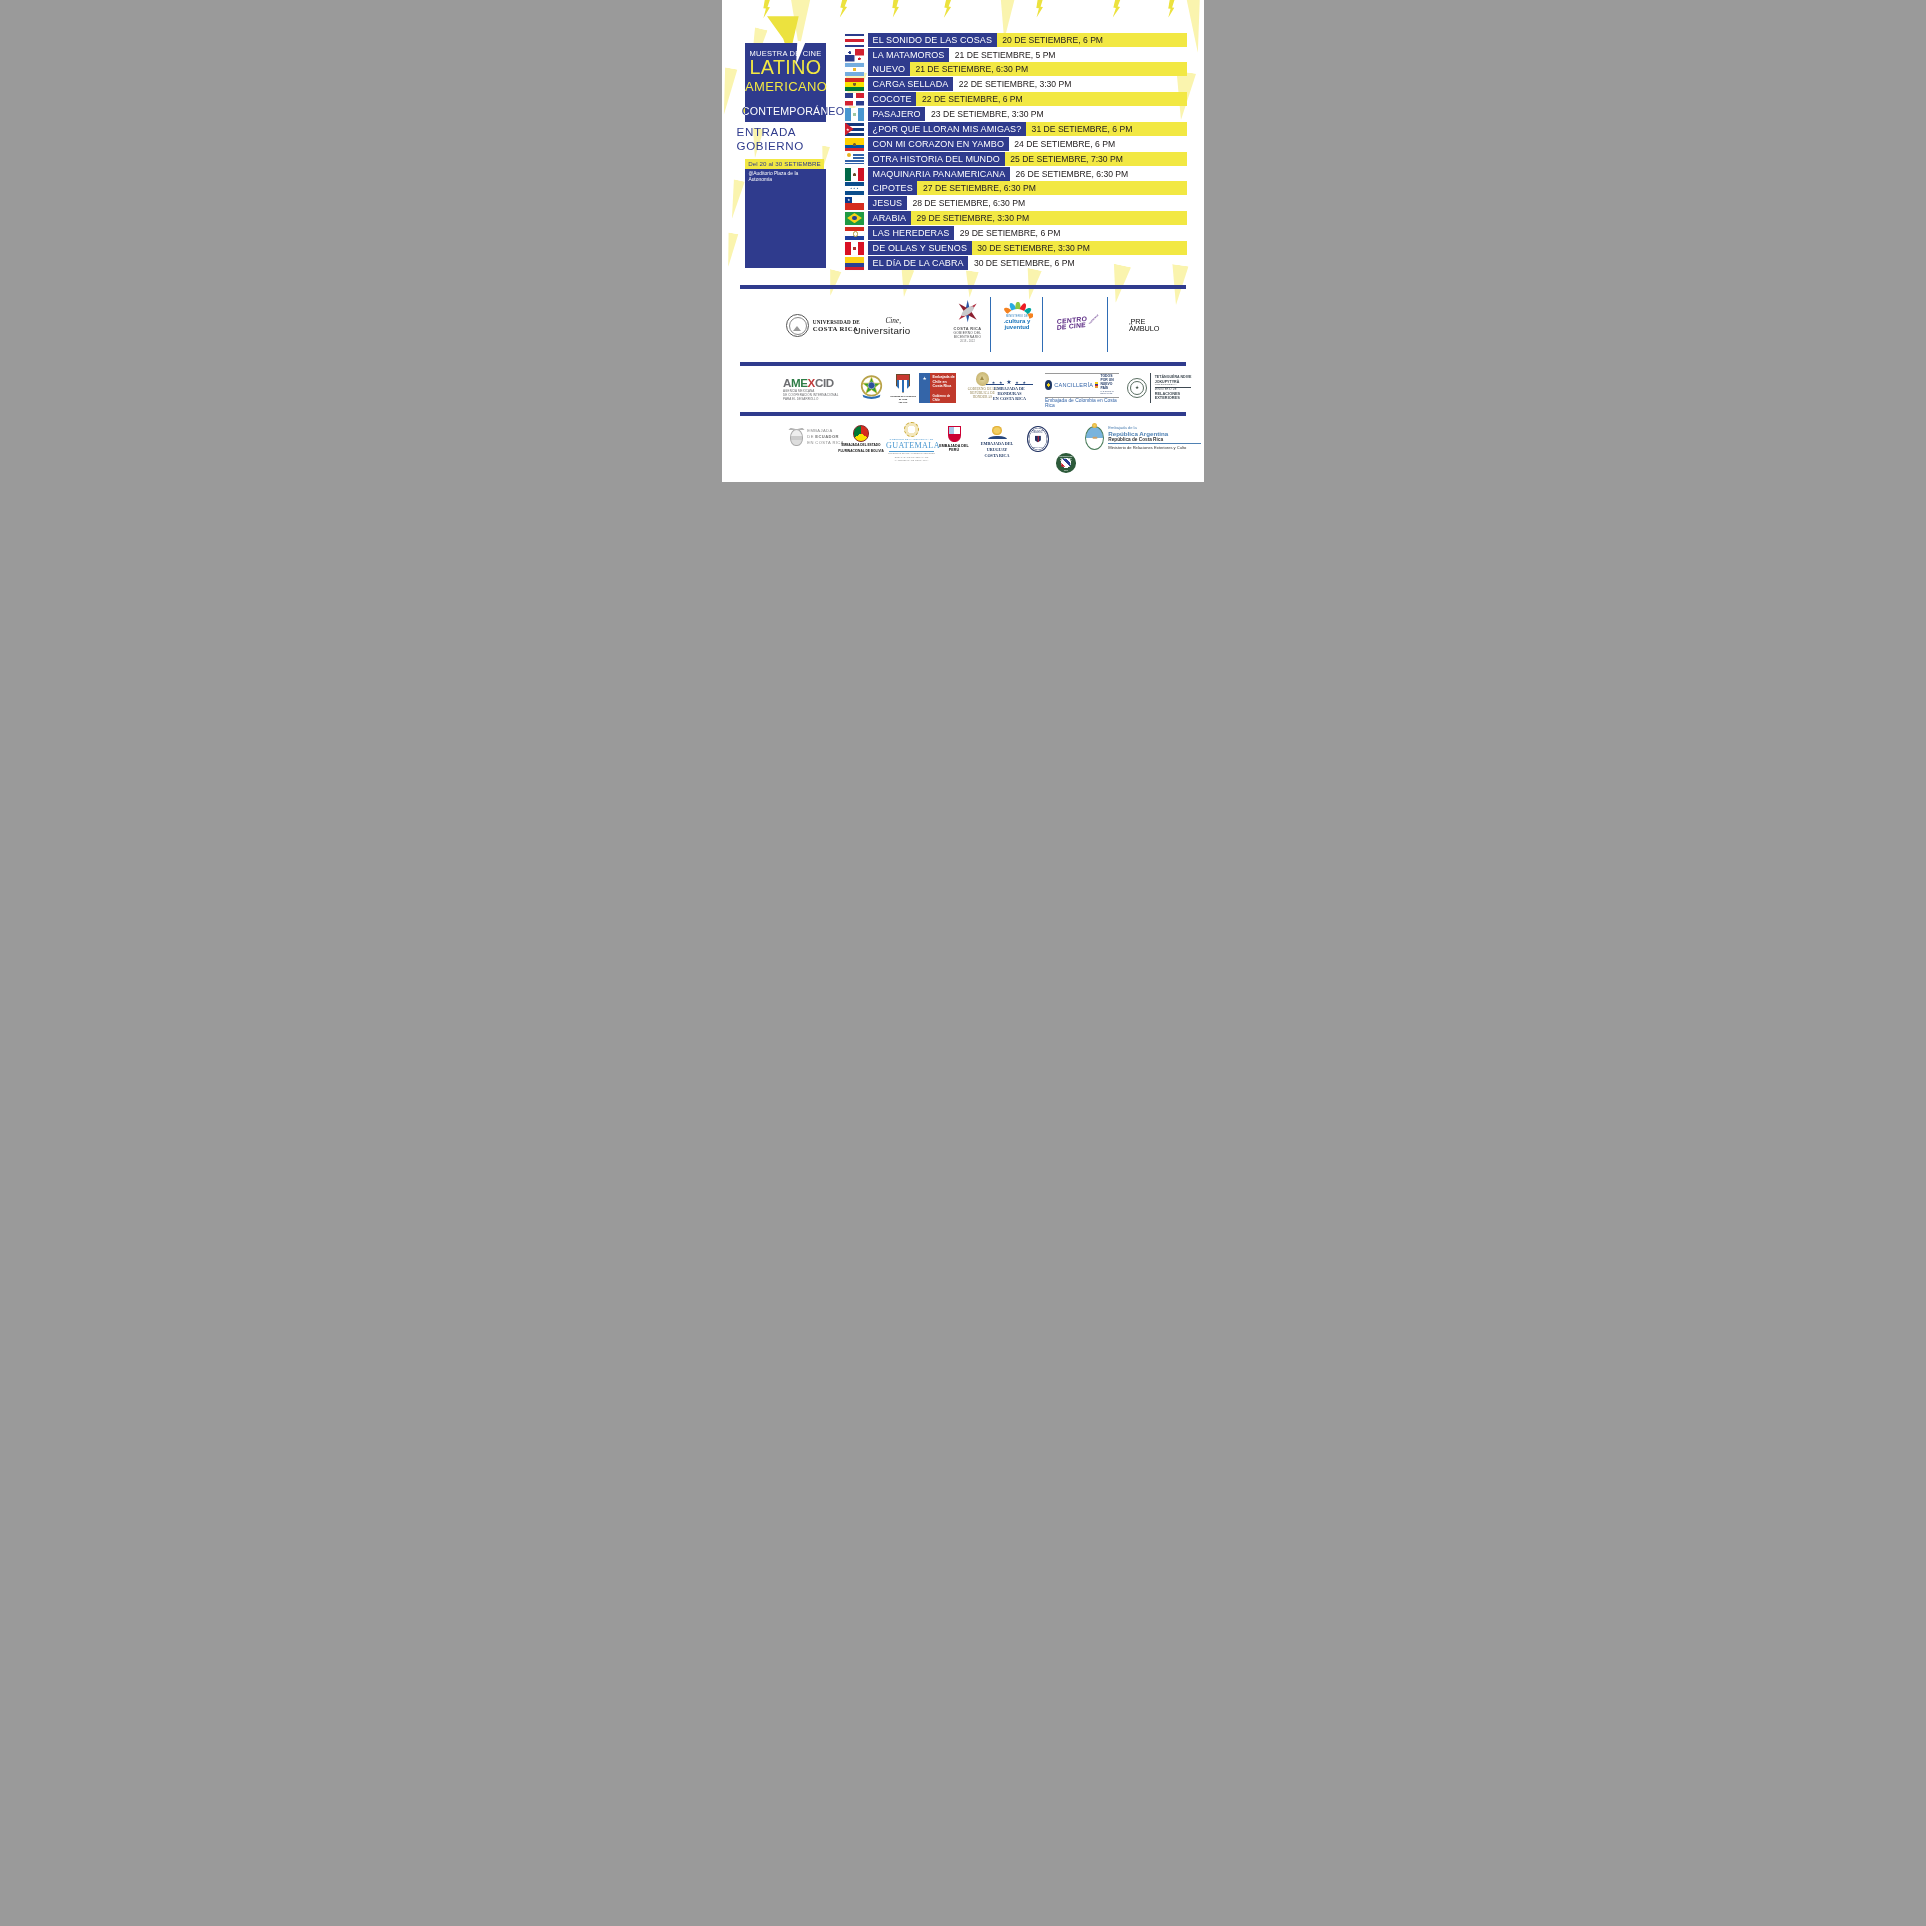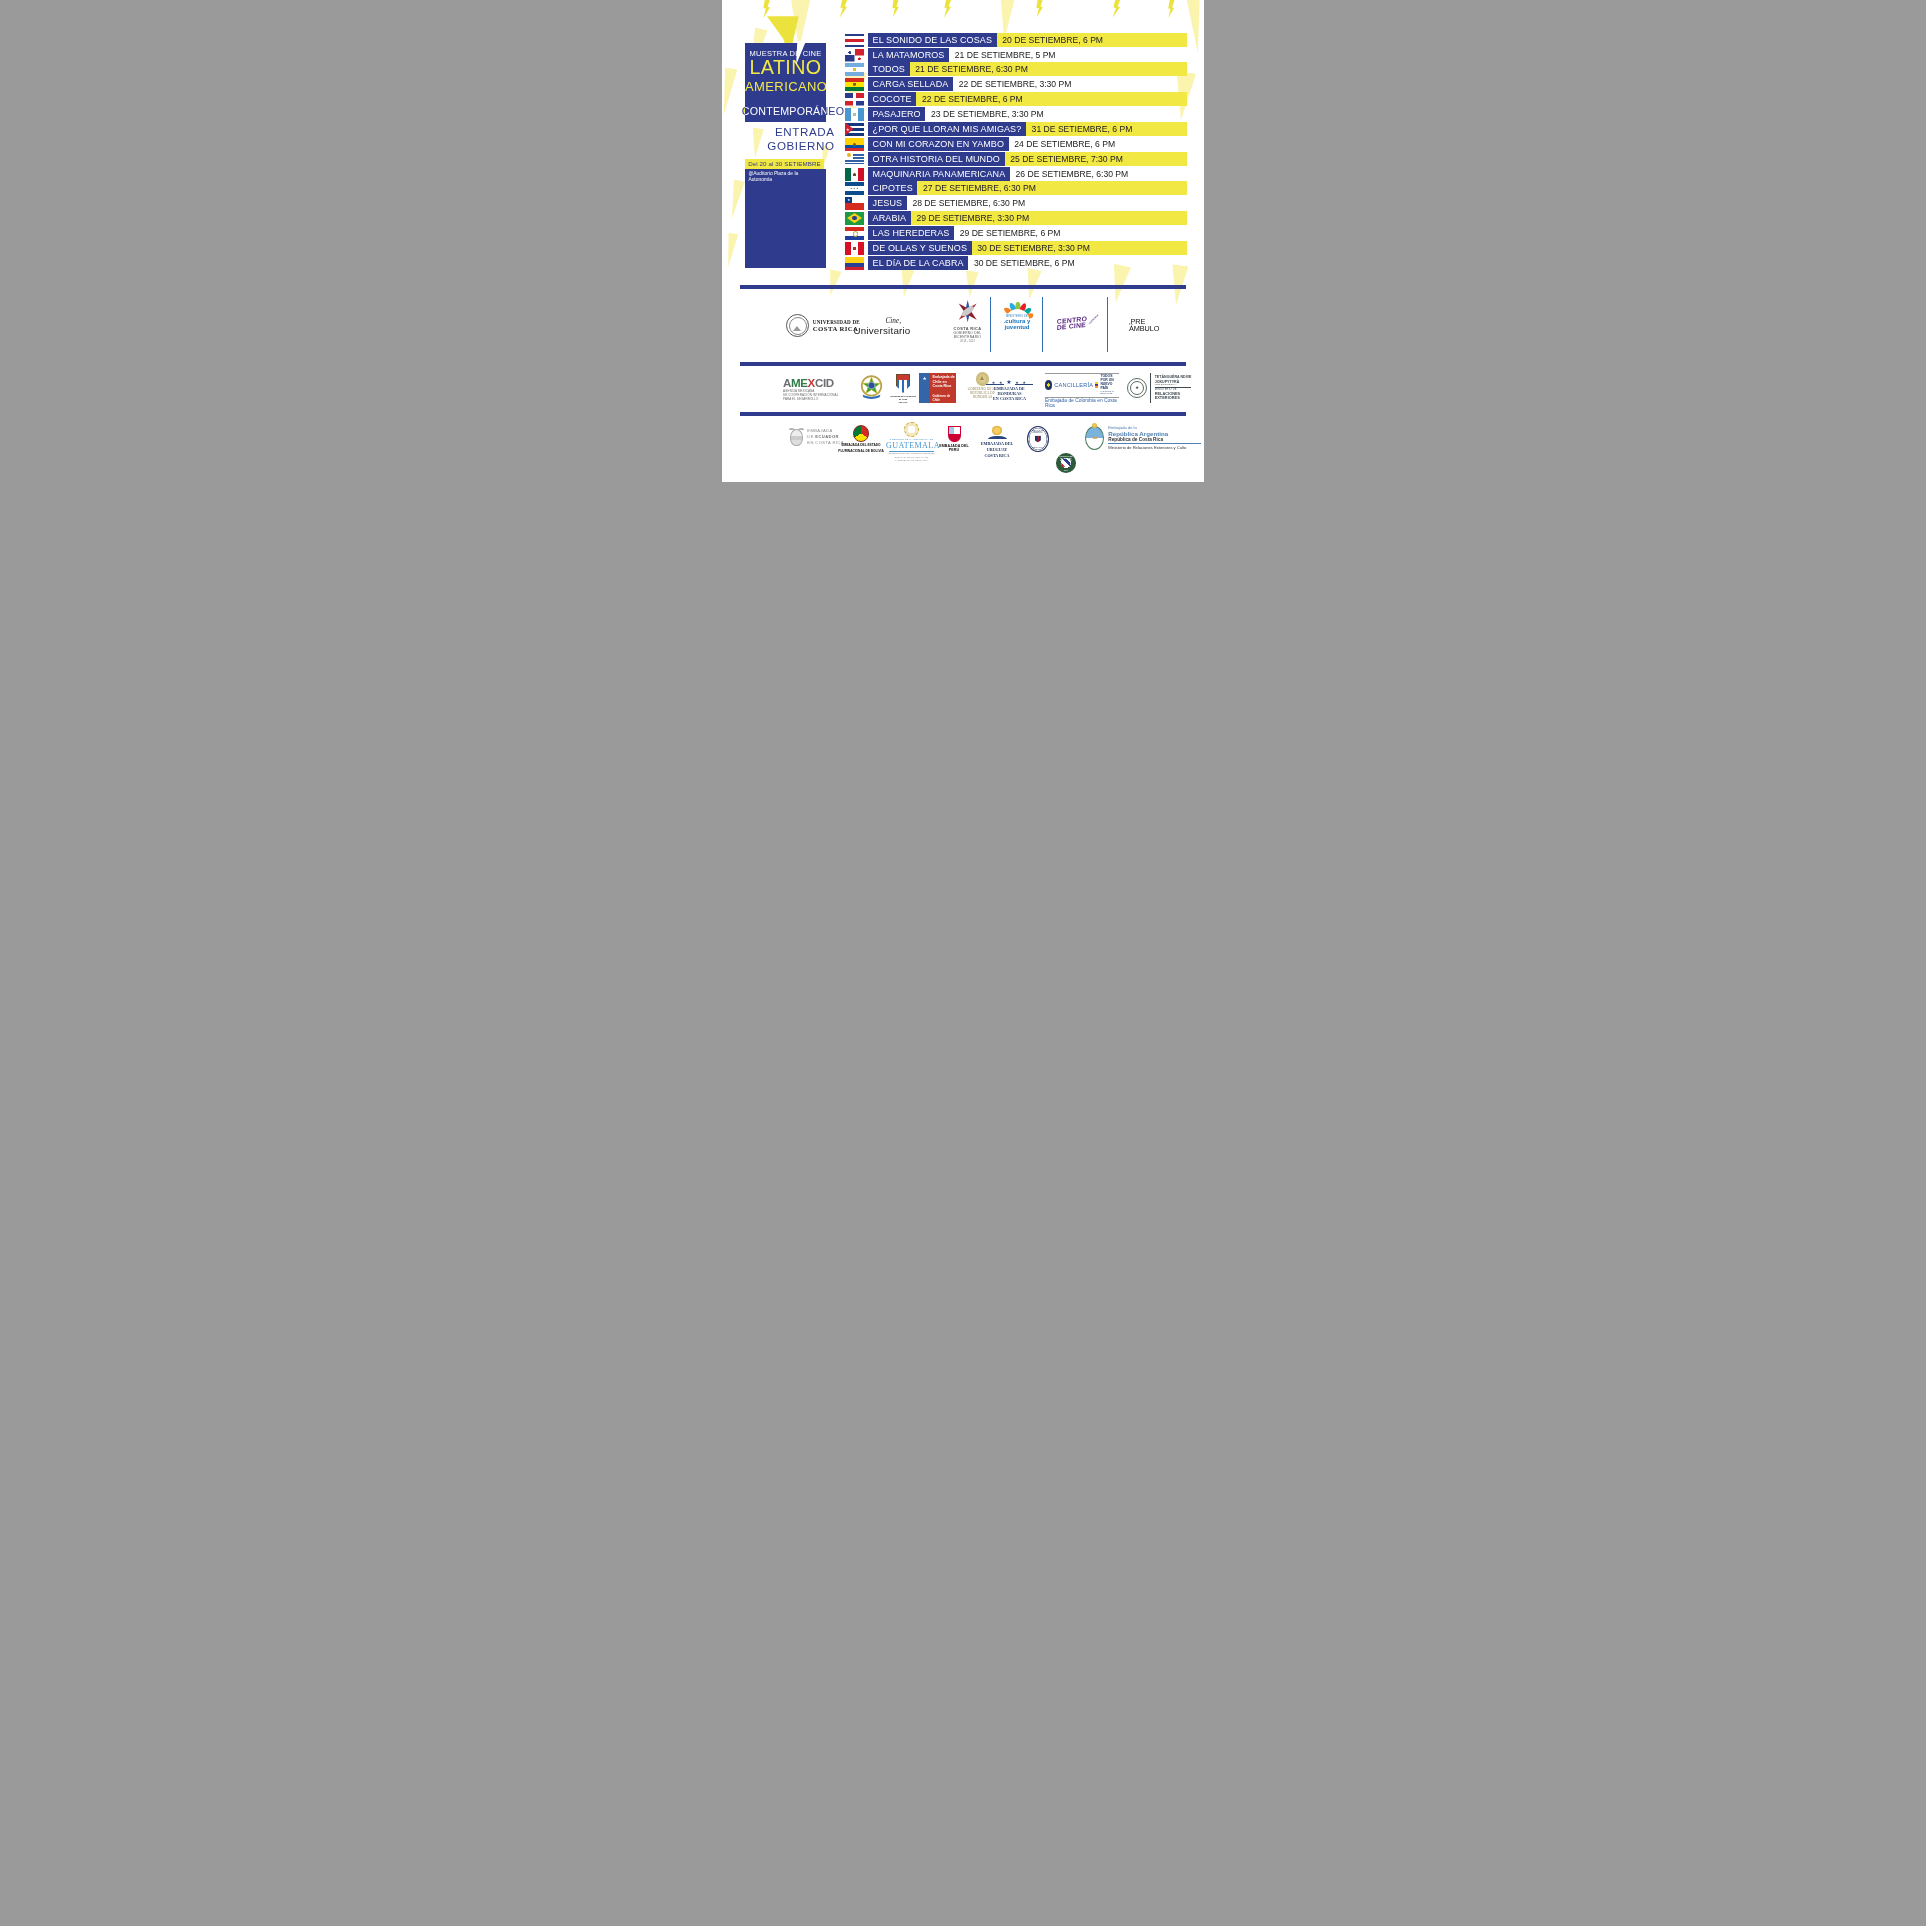--- a/index.html
+++ b/index.html
@@ -210,7 +210,7 @@
   </div>
   <div class="frow hl" style="top:62px">
     <div class="flag f-arg"></div>
-    <div class="ftitle">TODOS</div>
+    <div class="ftitle">NUEVO</div>
     <div class="fdate">21 DE SETIEMBRE, 6:30 PM</div>
   </div>
   <div class="frow" style="top:77px">

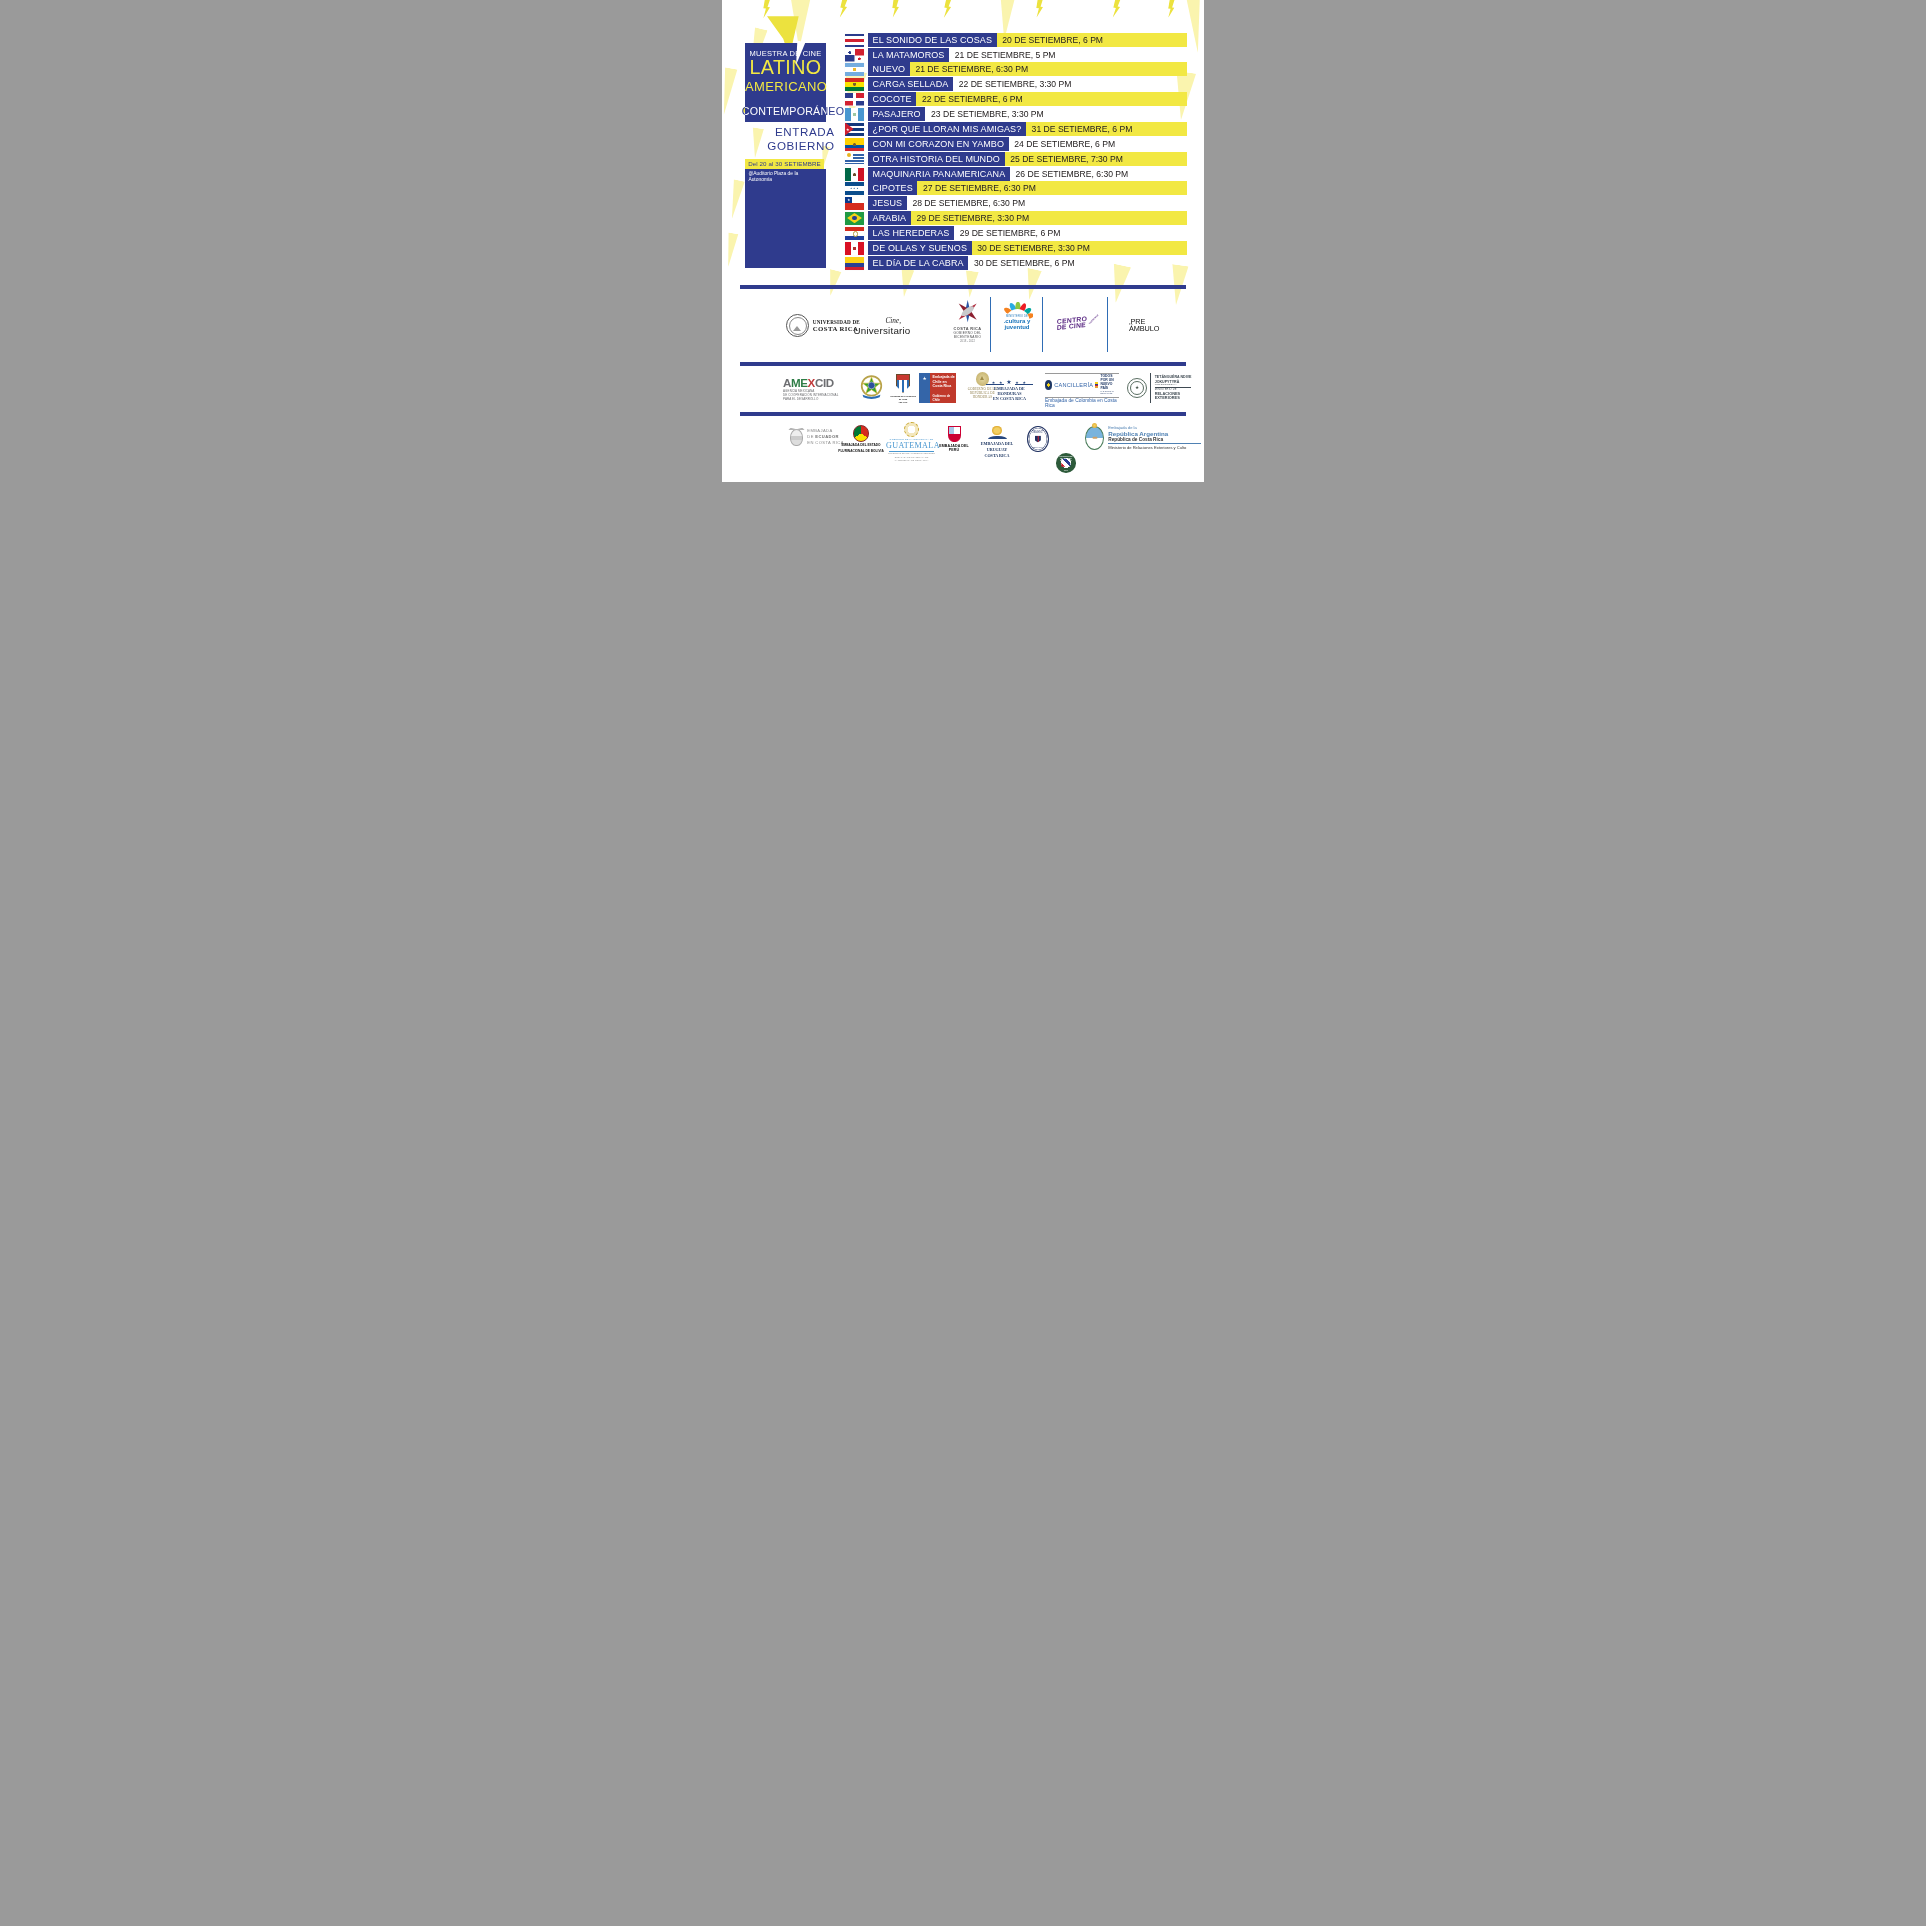--- a/index.html
+++ b/index.html
@@ -19,7 +19,7 @@
   .ctclip{left:23px;top:43px;width:81px;height:79px;overflow:hidden;}
   .ctw{position:absolute;left:-6px;top:62px;width:108px;text-align:center;color:#fff;font-size:10.7px;letter-spacing:0.2px;white-space:nowrap}
   .ydot{left:21.4px;top:107px;width:6.4px;height:6.4px;border-radius:50%;background:#f2e843}
-  .entrada{left:14.6px;top:125px;width:98px;text-align:right;color:#2f3b8d;font-size:11.6px;line-height:1.25;letter-spacing:0.6px}
+  .entrada{left:14.6px;top:125px;width:98px;text-align:left;color:#2f3b8d;font-size:11.6px;line-height:1.25;letter-spacing:0.6px}
   .datebar{left:23px;top:159px;width:79px;height:10.3px;background:#f2e843;color:#2f3b8d;
            font-size:6.2px;line-height:10.3px;text-align:center;letter-spacing:0.1px}
   .venuebar{left:23px;top:169px;width:81px;height:13.7px;background:#2f3b8d;color:#fff;

